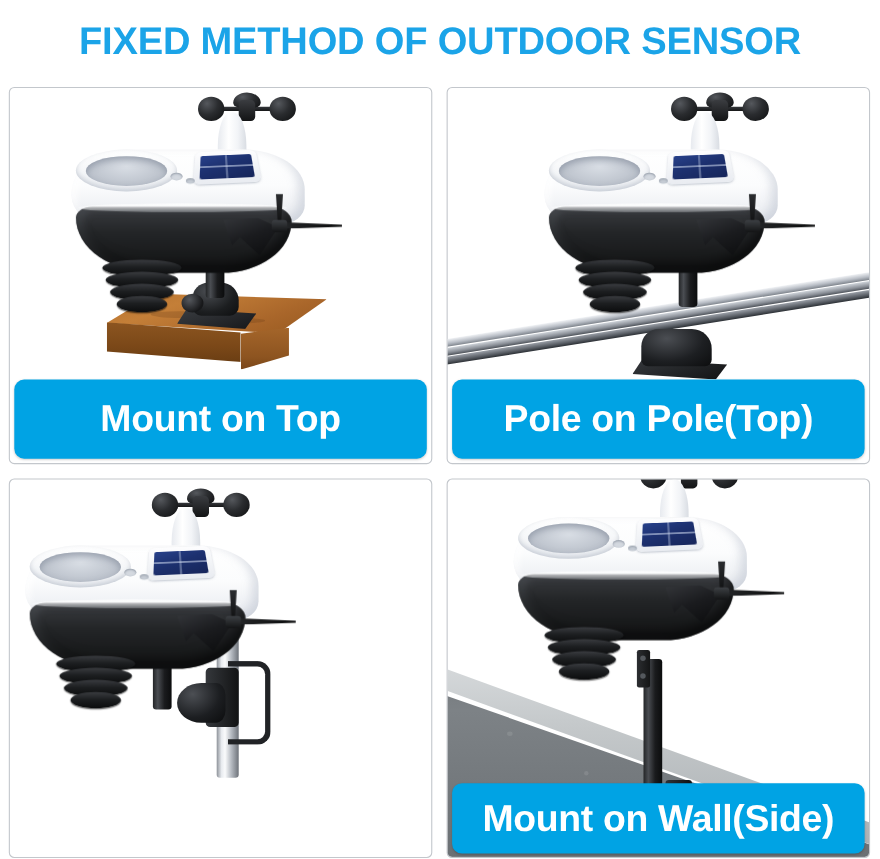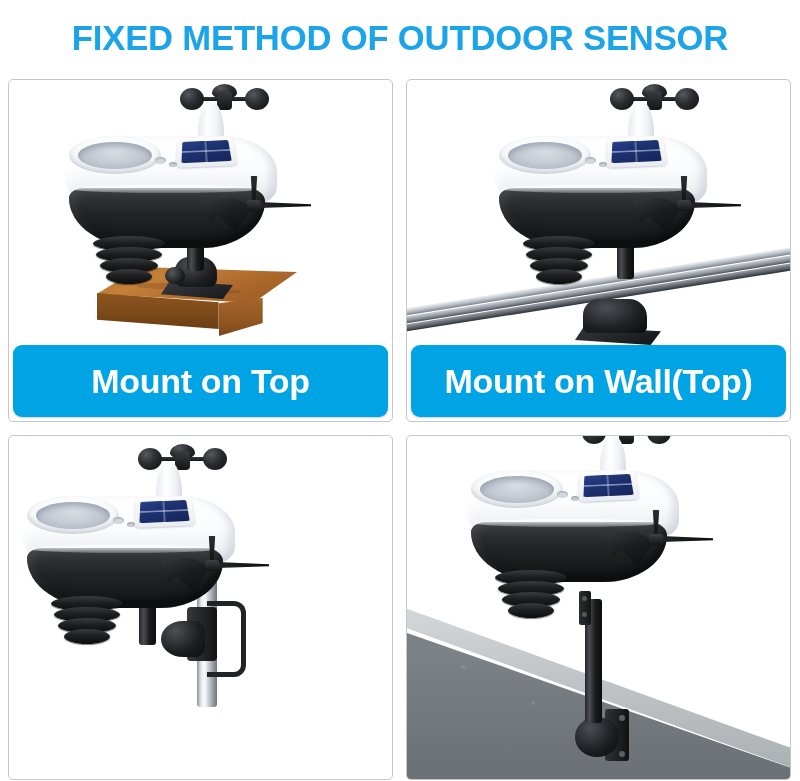--- a/index.html
+++ b/index.html
@@ -559,7 +559,7 @@
       </div>
 
     </div>
-    <div class="caption">Mount on Wall(Top)</div>
+    <div class="caption">Pole on Pole(Top)</div>
   </div>
 
   <div class="panel row2">

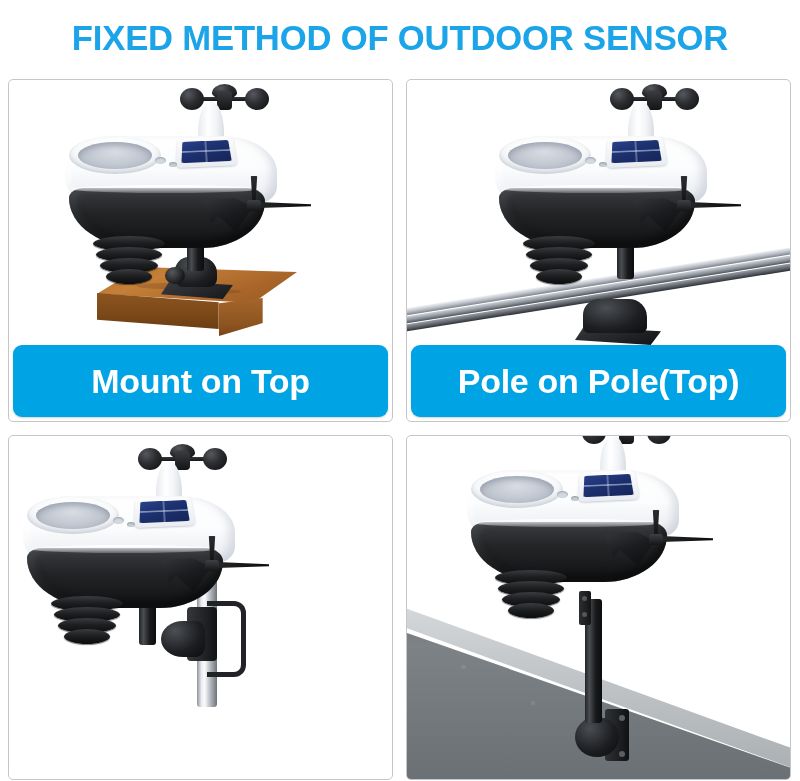--- a/index.html
+++ b/index.html
@@ -672,6 +672,7 @@
       </div>
 
     </div>
+    <div class="caption">Mount on Wall(Side)</div>
   </div>
 
 </div>

